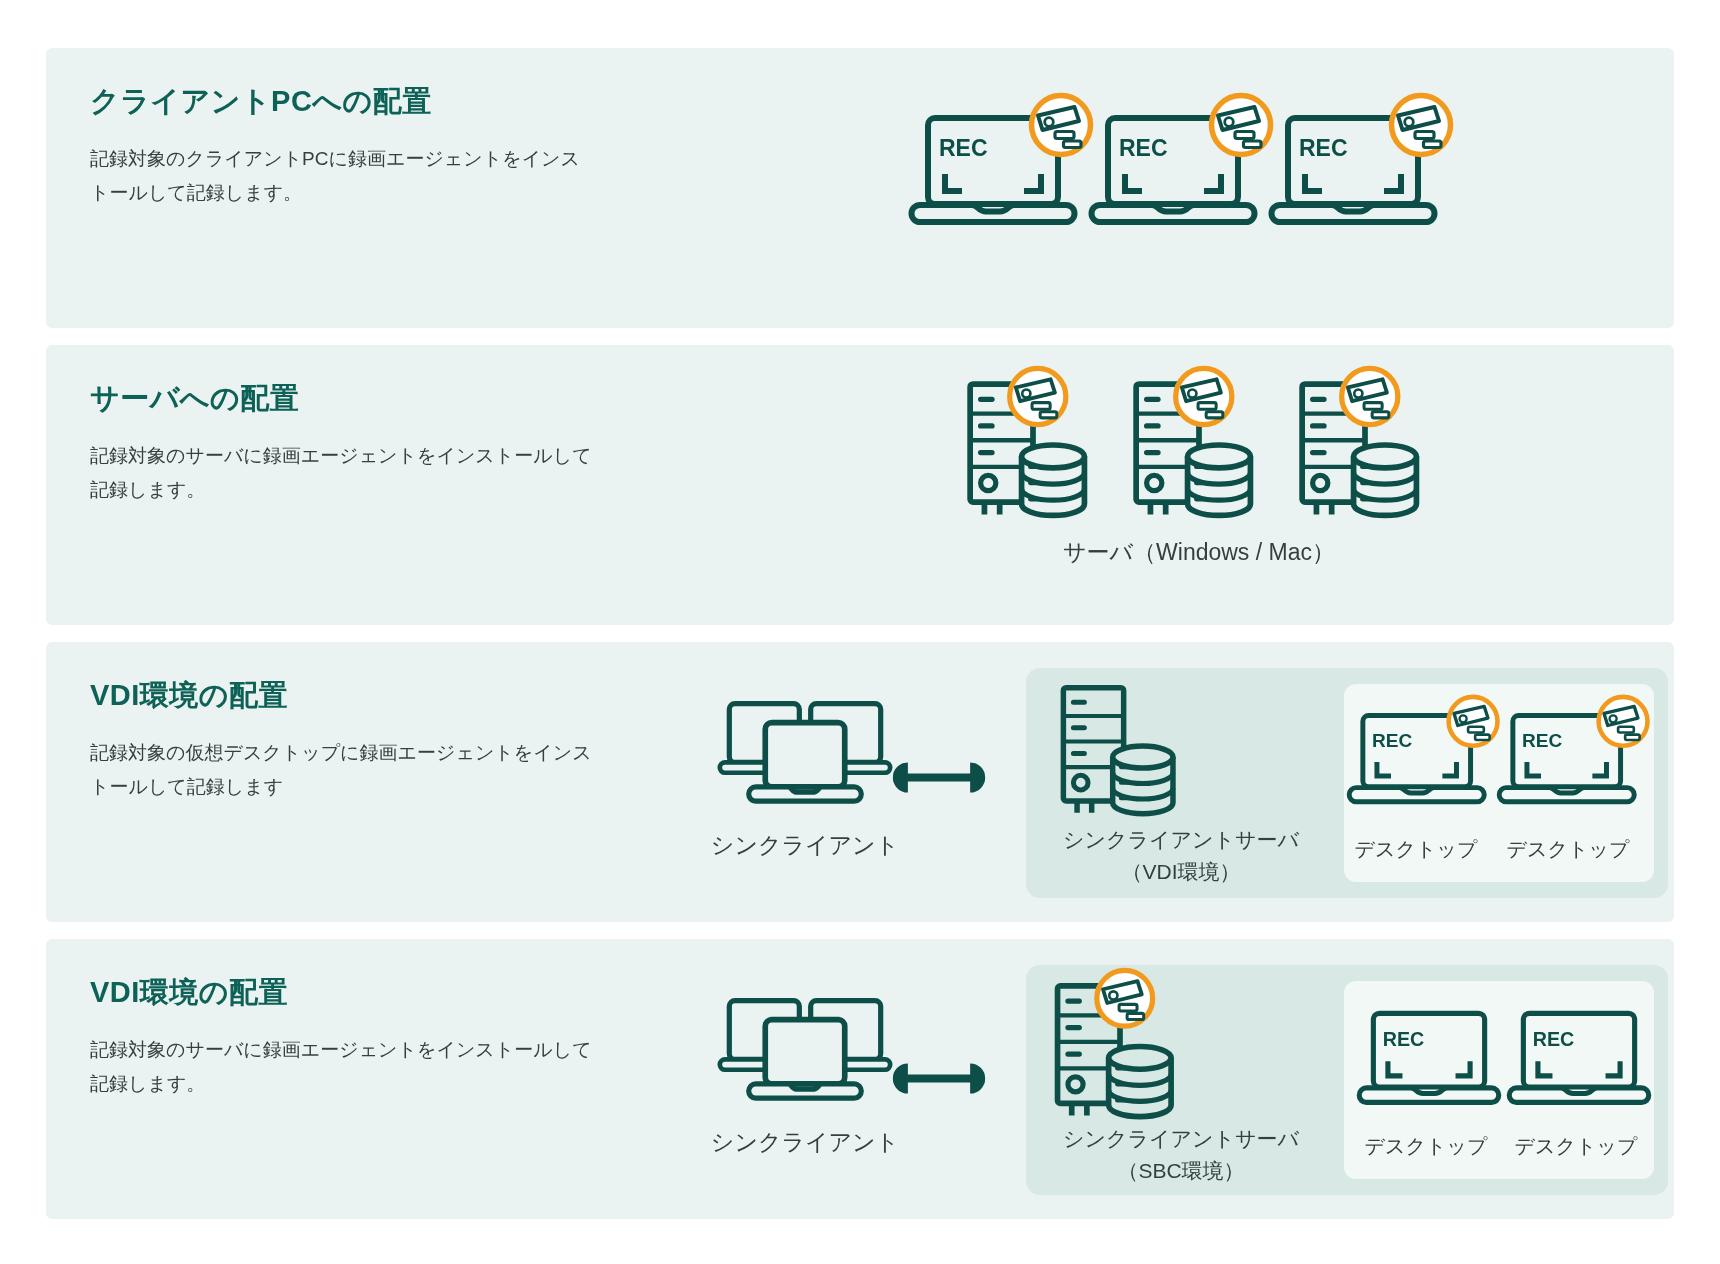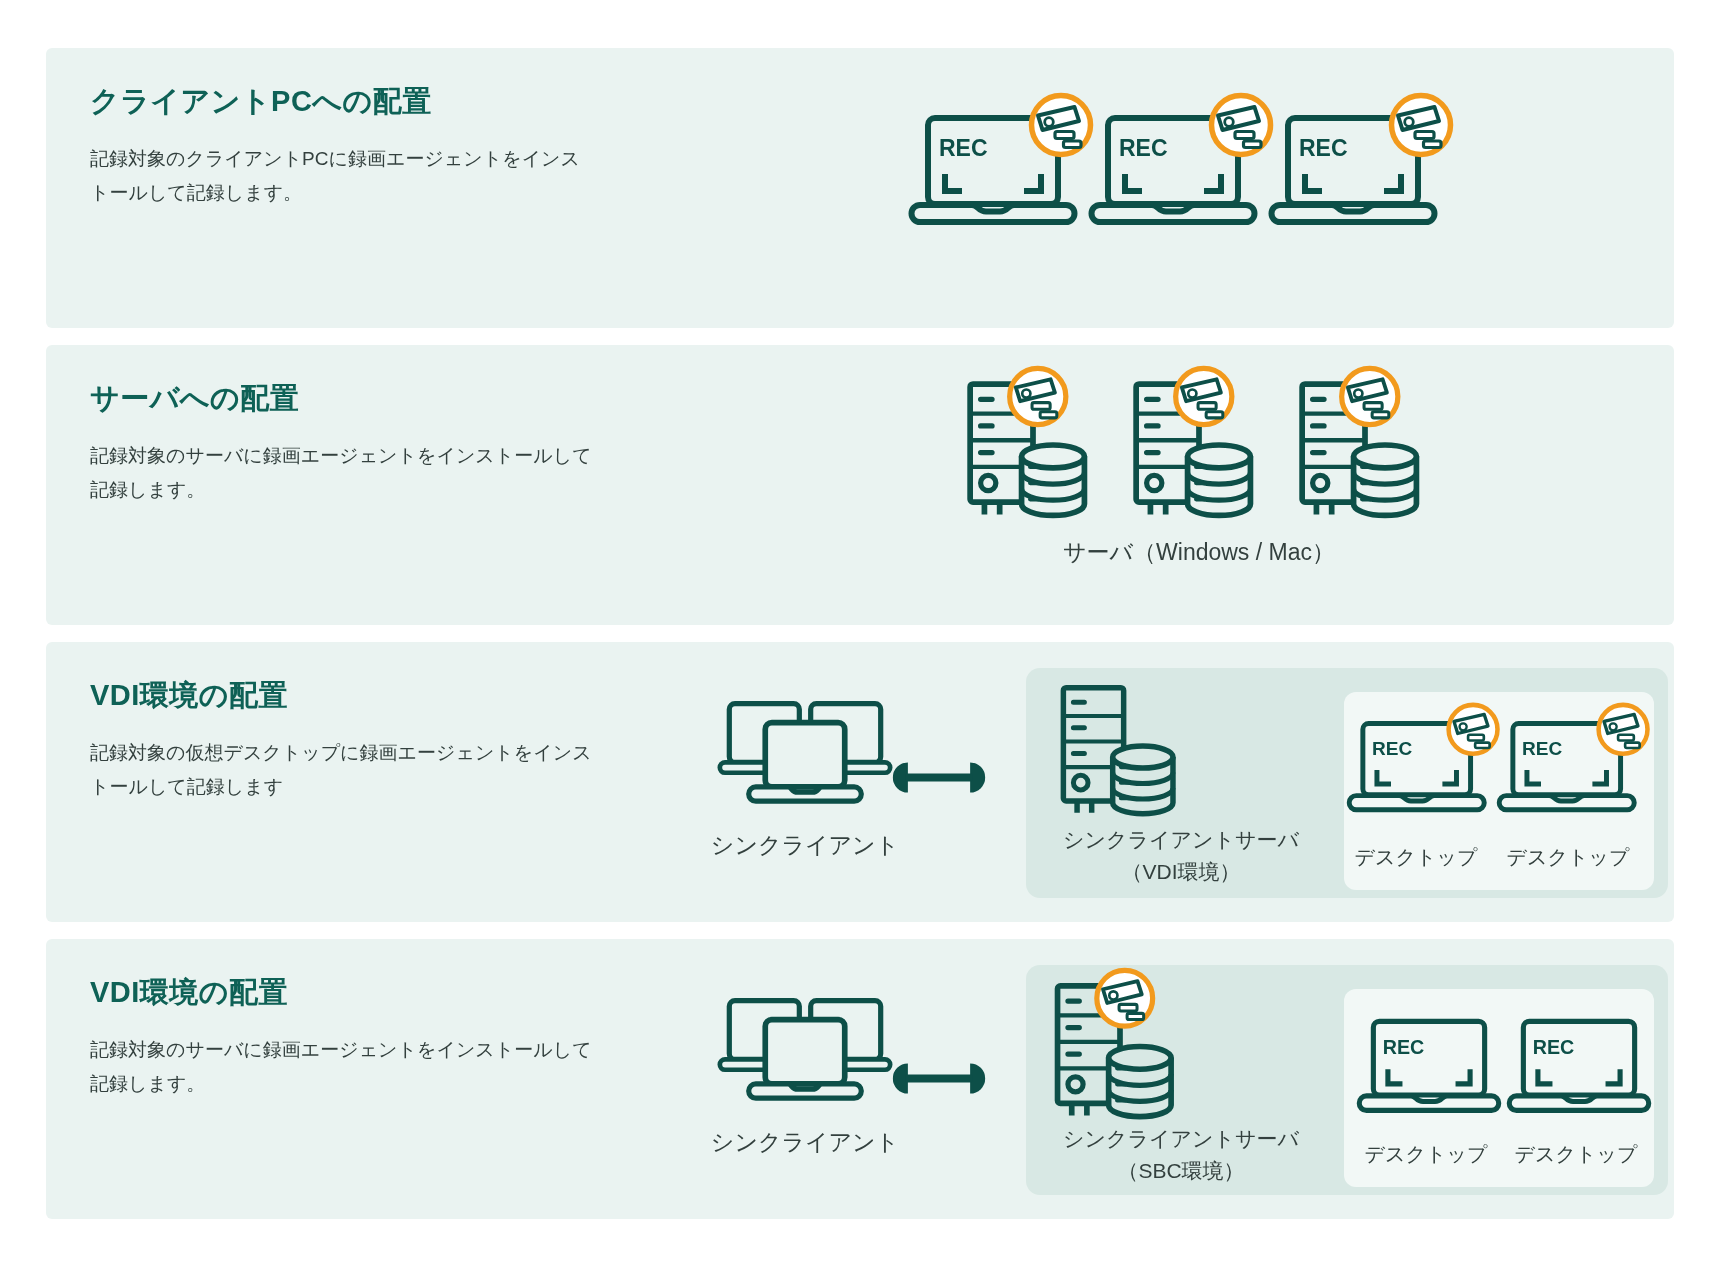--- a/index.html
+++ b/index.html
@@ -30,7 +30,7 @@
   }
   .panel { position:absolute; left:948px; top:26px; width:642px; height:230px;
            background:var(--panel-bg); border-radius:14px;margin-left:32px; }
-  .subpanel { position:absolute; left:318px; top:24px; width:310px; height:198px;
+  .subpanel { position:absolute; left:318px; top:16px; width:310px; height:198px;
               background:var(--subpanel-bg); border-radius:12px; }
   .panel-caption {
     position:absolute; left:155px; transform:translateX(-50%); text-align:center;

